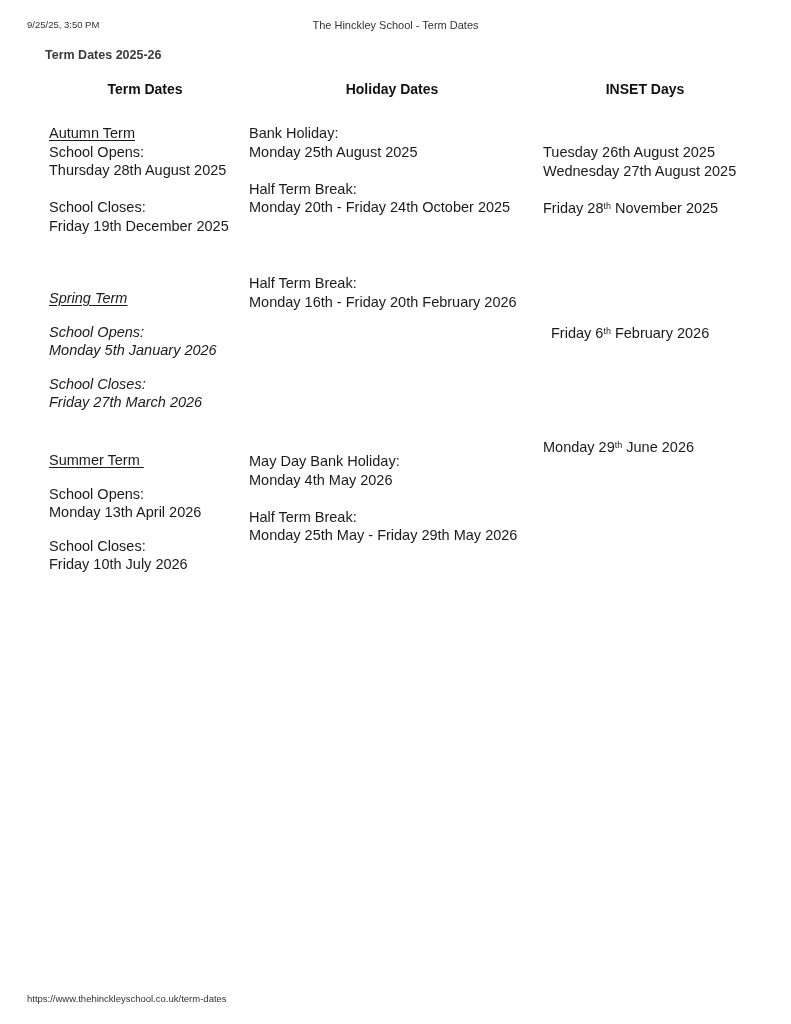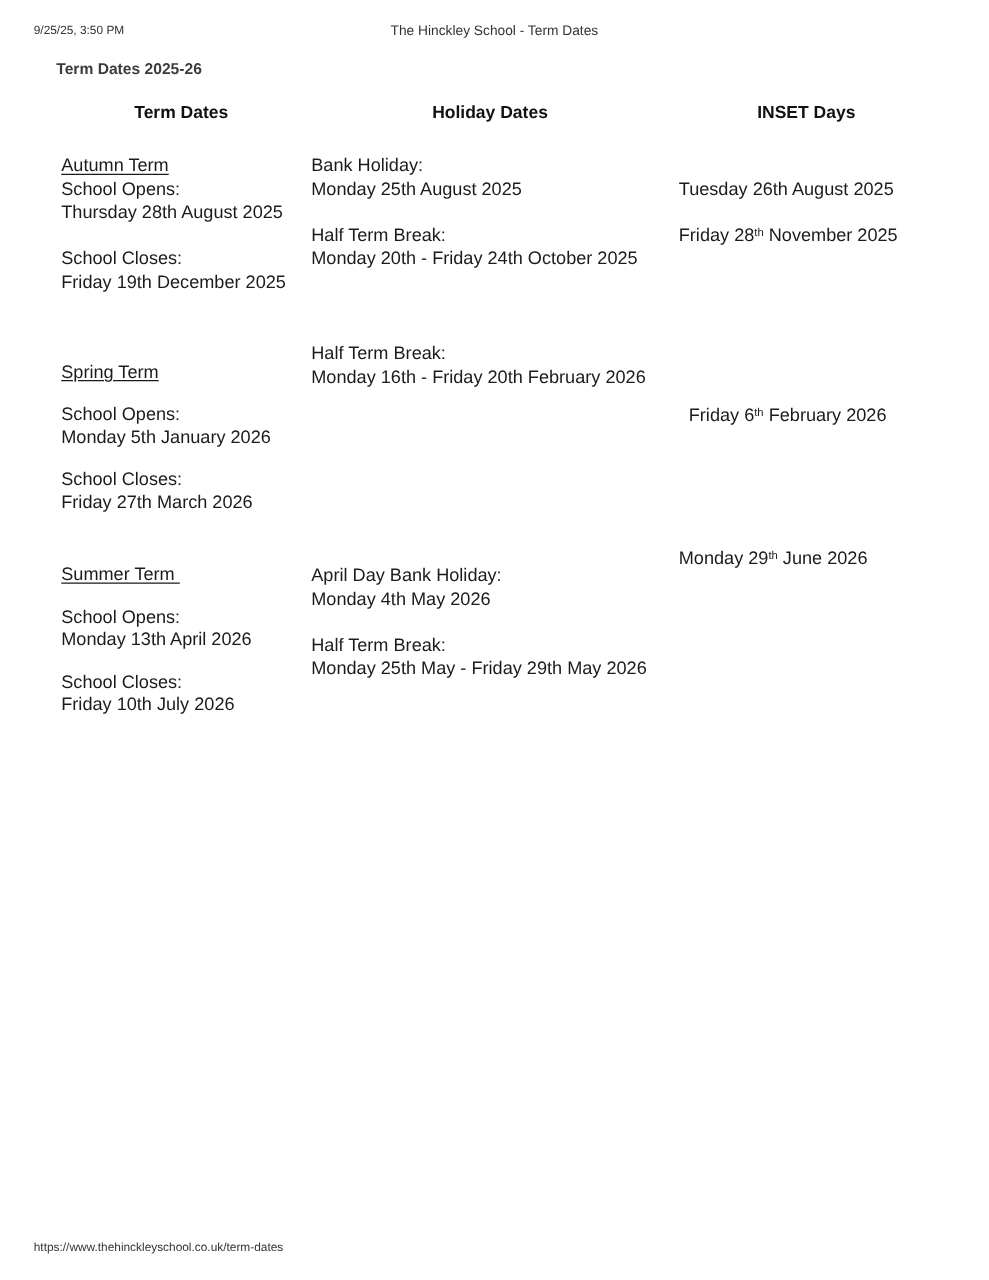--- a/index.html
+++ b/index.html
@@ -188,6 +188,7 @@
 
   <div class="block" style="top:143px;">
     <div class="line">Tuesday 26th August 2025</div>
+    <div class="line">Wednesday 27th August 2025</div>
     <div class="line" style="height:18.6px;"></div>
     <div class="line"><span>Friday 28</span><sup>th</sup><span> November 2025</span></div>
   </div>

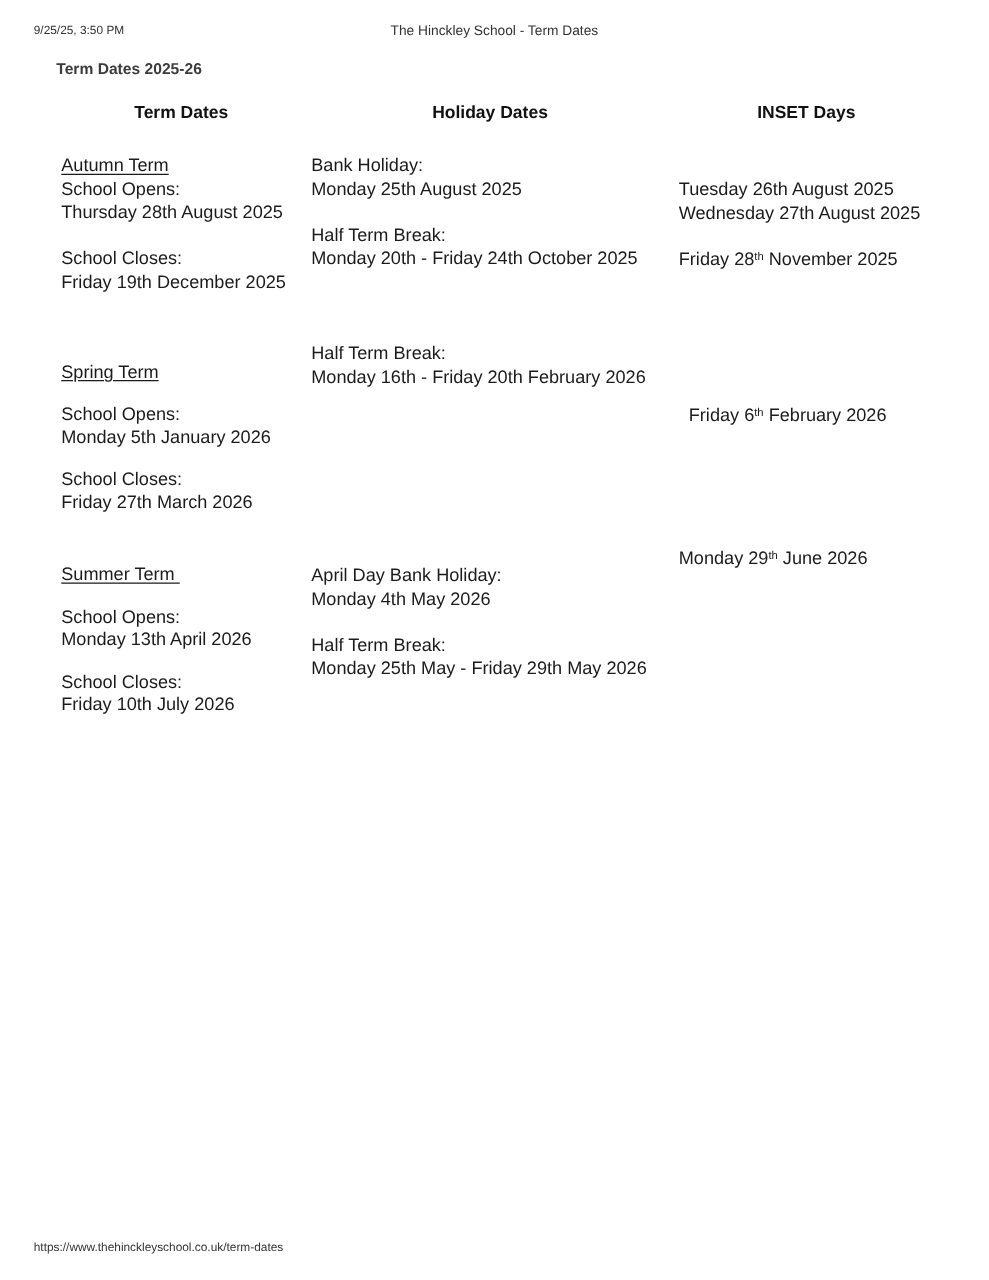--- a/index.html
+++ b/index.html
@@ -133,7 +133,7 @@
     <div class="line">Friday 19th December 2025</div>
   </div>
 
-  <div class="block" style="top:289px;">
+  <div class="block" style="top:289px;font-style:italic;">
     <span class="term-name-wrap">
       <span class="line term-name">Spring Term</span>
     </span>

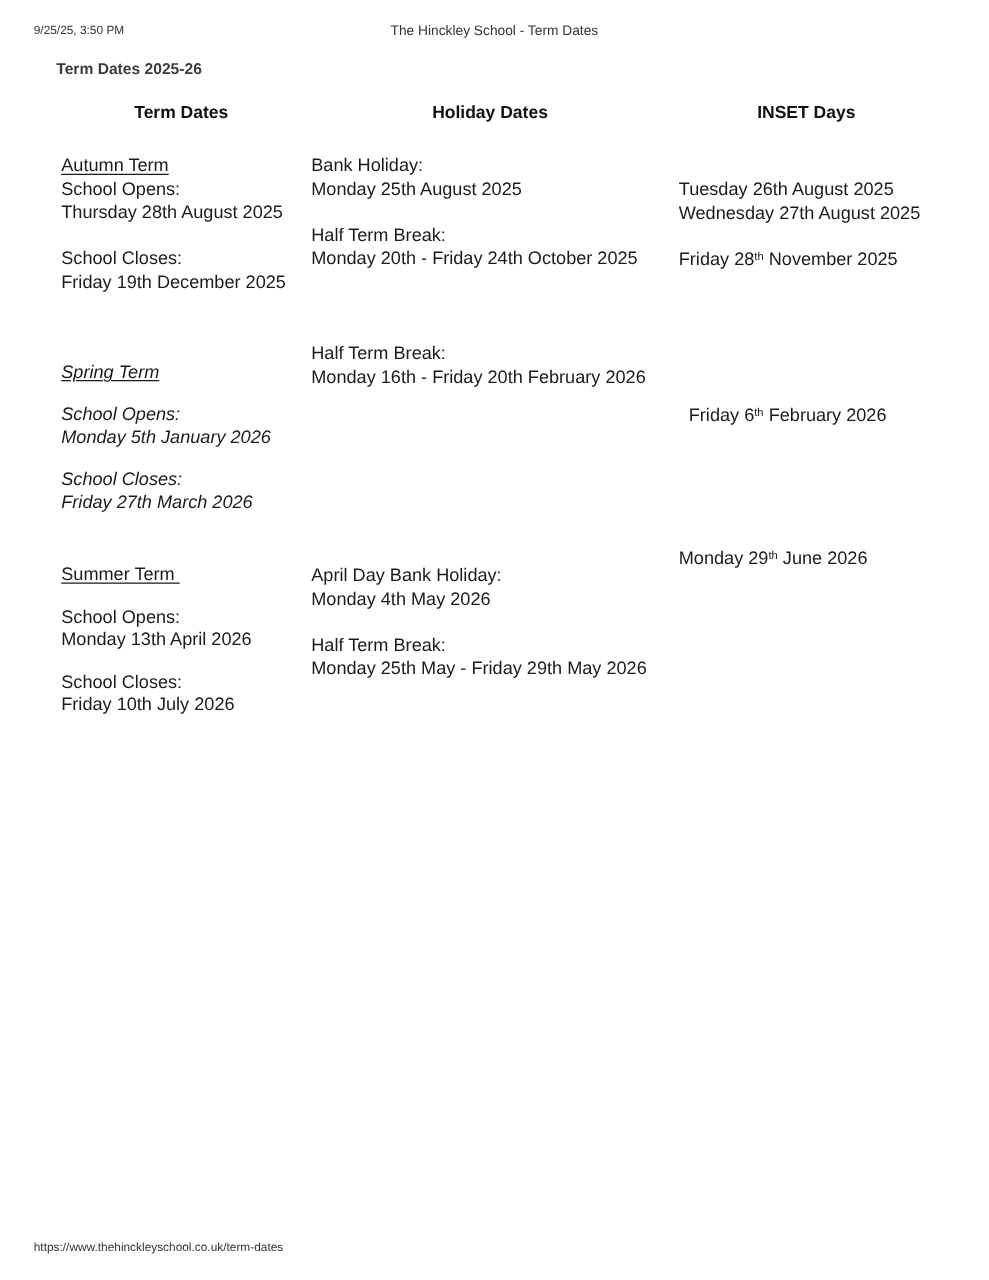--- a/index.html
+++ b/index.html
@@ -175,7 +175,7 @@
   </div>
 
   <div class="block" style="top:452px;">
-    <div class="line">April Day Bank Holiday:</div>
+    <div class="line">May Day Bank Holiday:</div>
     <div class="line">Monday 4th May 2026</div>
     <div class="line" style="height:18.6px;"></div>
     <div class="line">Half Term Break:</div>

